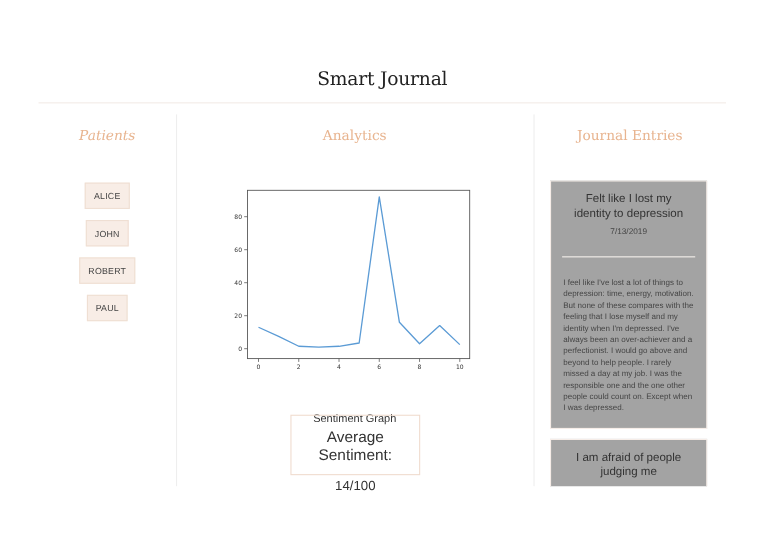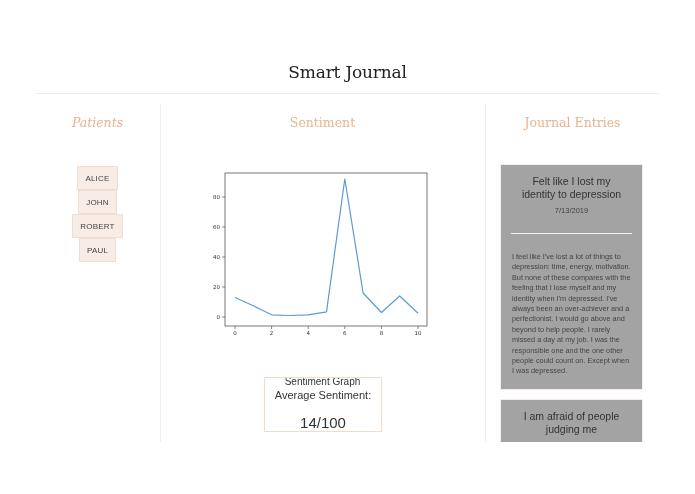--- a/index.html
+++ b/index.html
@@ -87,7 +87,7 @@
   <div class="patient-btn">PAUL</div>
 </div>
 
-<div class="section-title analytics-title">Sentiment</div>
+<div class="section-title analytics-title">Analytics</div>
 <div class="chart-wrap">
   <svg id="chart-svg" width="240" height="175" viewBox="0 0 240 175">
       <rect x="25" y="8" width="202" height="153" fill="#fff" stroke="#555" stroke-width="0.8"></rect>

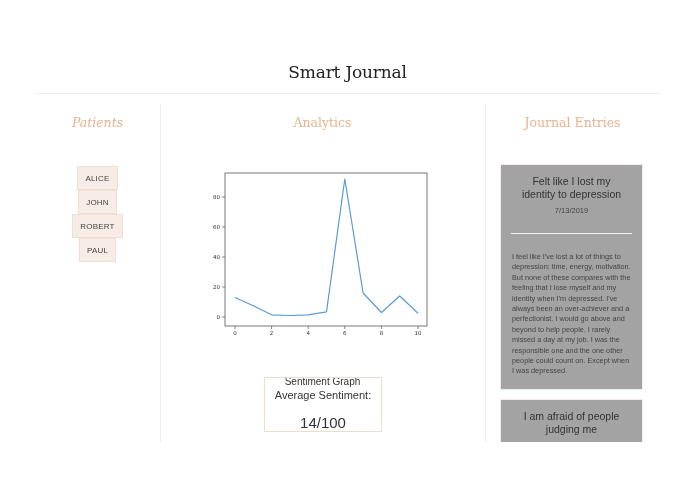--- a/index.html
+++ b/index.html
@@ -29,7 +29,7 @@
 
     .patients-list {
       position: absolute; top: 166px; left: 35px; width: 125px;
-      display: flex; flex-direction: column; align-items: center; 
+      display: flex; flex-direction: column; align-items: center; gap: 10px;
     }
     .patient-btn {
       background: #f8ede6; border: 1px solid #efdfd3;

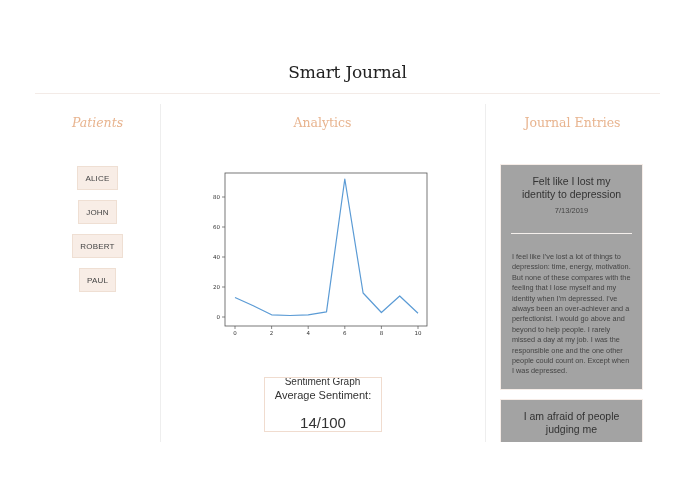--- a/index.html
+++ b/index.html
@@ -49,7 +49,7 @@
       position: absolute; left: 264px; top: 377px; width: 118px; height: 55px;
       border: 1px solid #f0dccf; text-align: center;
     }
-    .sentiment-label { font-size: 11px; color: #333; margin-top: 11px; }
+    .sentiment-label { font-size: 14px; color: #333; margin-top: 11px; }
     .sentiment-value { font-size: 15px; color: #333; margin-top: 13px; text-align: center; }
 
     .journal-list {

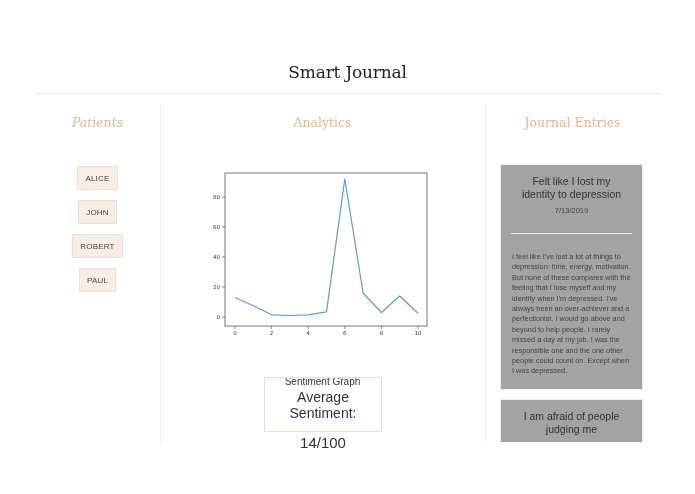--- a/index.html
+++ b/index.html
@@ -50,7 +50,7 @@
       border: 1px solid #f0dccf; text-align: center;
     }
     .sentiment-label { font-size: 14px; color: #333; margin-top: 11px; }
-    .sentiment-value { font-size: 15px; color: #333; margin-top: 13px; text-align: center; }
+    .sentiment-value { font-size: 12px; color: #333; margin-top: 13px; text-align: center; }
 
     .journal-list {
       position: absolute; left: 500px; top: 164px; width: 143px; height: 278px;

